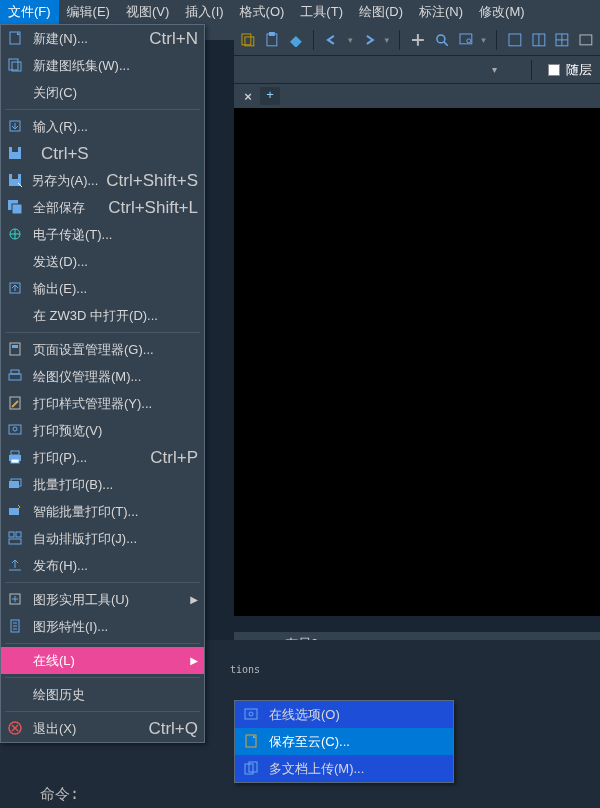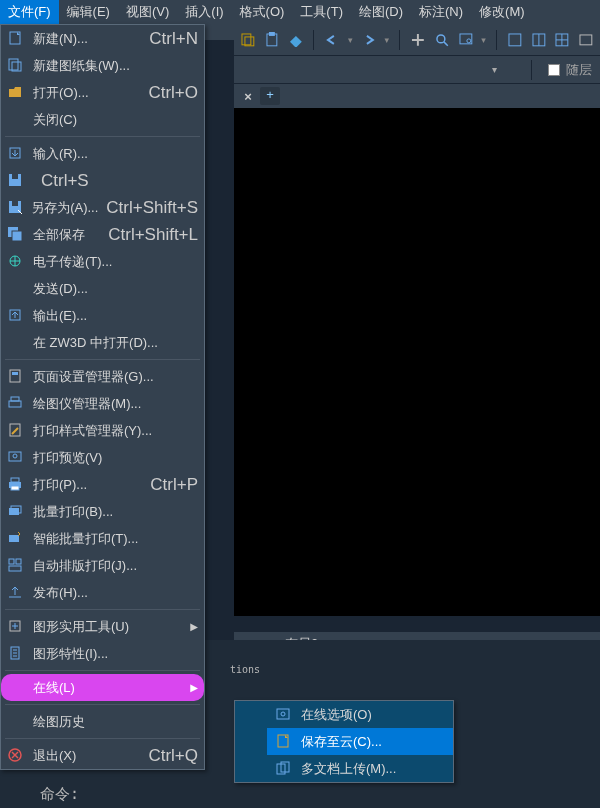--- a/index.html
+++ b/index.html
@@ -45,7 +45,7 @@
     display: flex; align-items: center; gap:8px; padding: 0 8px;
     border-bottom: 1px solid #1a2533;
   }
-  .layer-label { color:#a3a3a3; }
+  .layer-label { color:#ffffff; }
   .dropdown-arrow { color:#aaa; font-size:10px; }
   .layer-right { display:flex; align-items:center; gap:6px; margin-left:6px;}
   .swatch { width:12px; height:12px; background:#fff; border:1px solid #888; display:inline-block;}

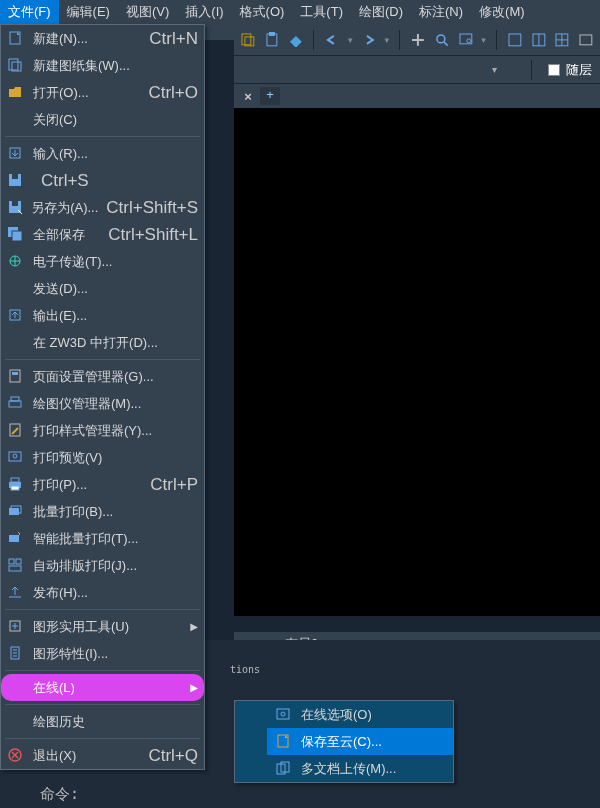--- a/index.html
+++ b/index.html
@@ -247,13 +247,6 @@
       <span class="label">新建图纸集(W)...</span>
     </div>
     <div class="row">
-      <span class="icon"><svg viewBox="0 0 16 16">
-          <path d="M2 5h5l1-2h6v10H2z" fill="#d8a438"></path>
-        </svg></span>
-      <span class="label">打开(O)...</span>
-      <span class="accel">Ctrl+O</span>
-    </div>
-    <div class="row">
       <span class="icon"></span>
       <span class="label">关闭(C)</span>
     </div>

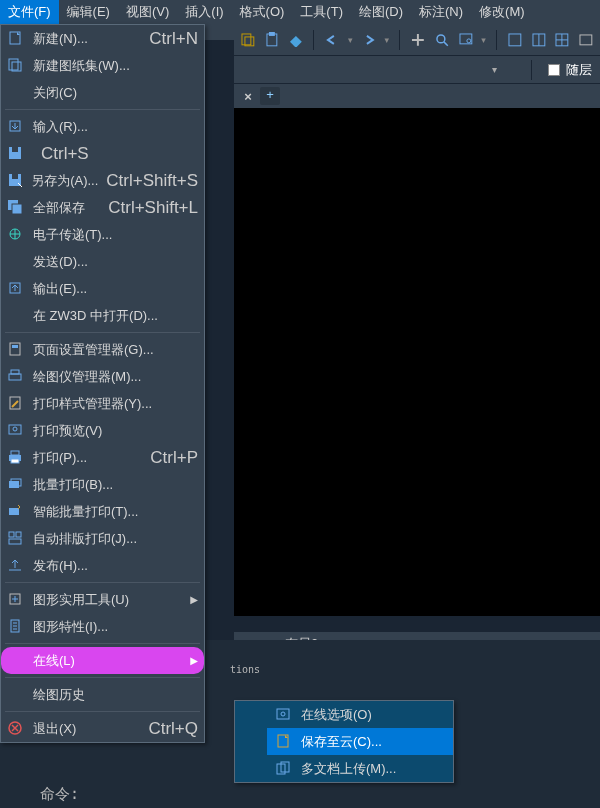--- a/index.html
+++ b/index.html
@@ -98,7 +98,7 @@
     padding: 0 6px;
     position: relative;
   }
-  .menu .row.hover { background:#d946ef; color:#fff;border-radius:10px; }
+  .menu .row.hover { background:#ec4899; color:#fff; }
   .menu .row .icon { width:18px; height:18px; margin-right:8px; display:inline-block;}
   .menu .row .label { flex:1; white-space:nowrap; }
   .menu .row .accel { color:#ccc; font-size:17px; margin-left:8px;}

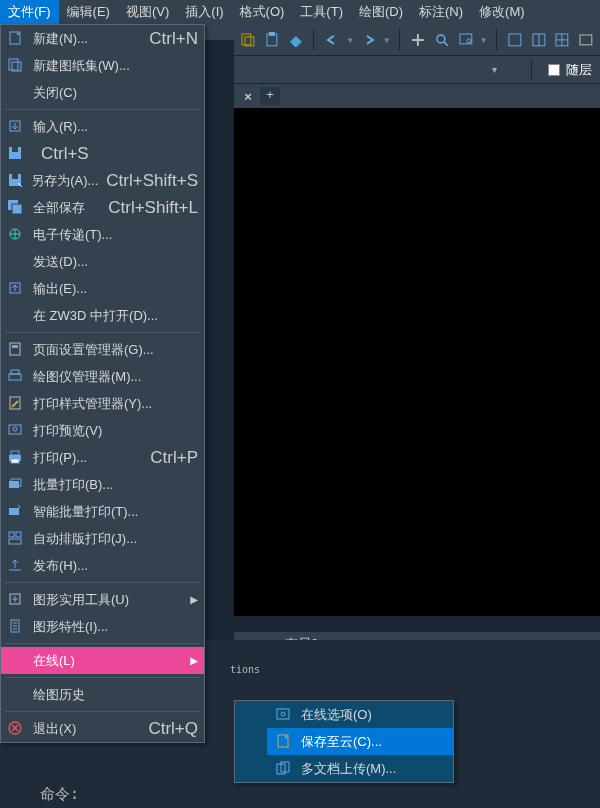--- a/index.html
+++ b/index.html
@@ -111,10 +111,9 @@
     position:absolute;
     top: calc(24px + 681px - 24px); 
     left:234px; width:220px;
-    background:#0c4a6e;
+    background:#1d4ed8;
     border:1px solid #5a6a7a;
     box-shadow: 2px 2px 4px rgba(0,0,0,.4);
-    padding-left: 32px;
   }
   .submenu .row { display:flex; align-items:center; height:27px; padding:0 8px;}
   .submenu .row.hover { background:#0078d7; color:#fff;}

